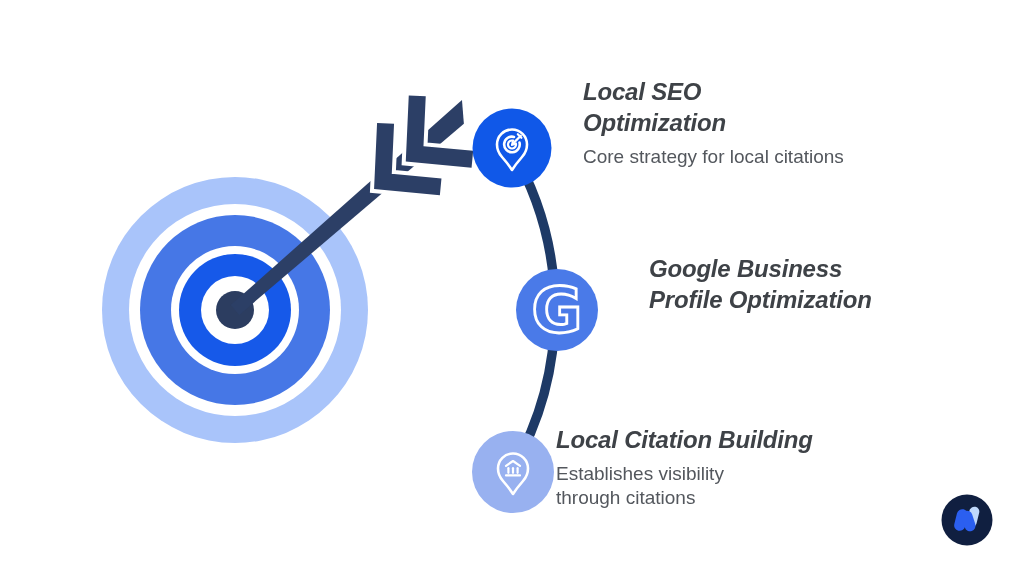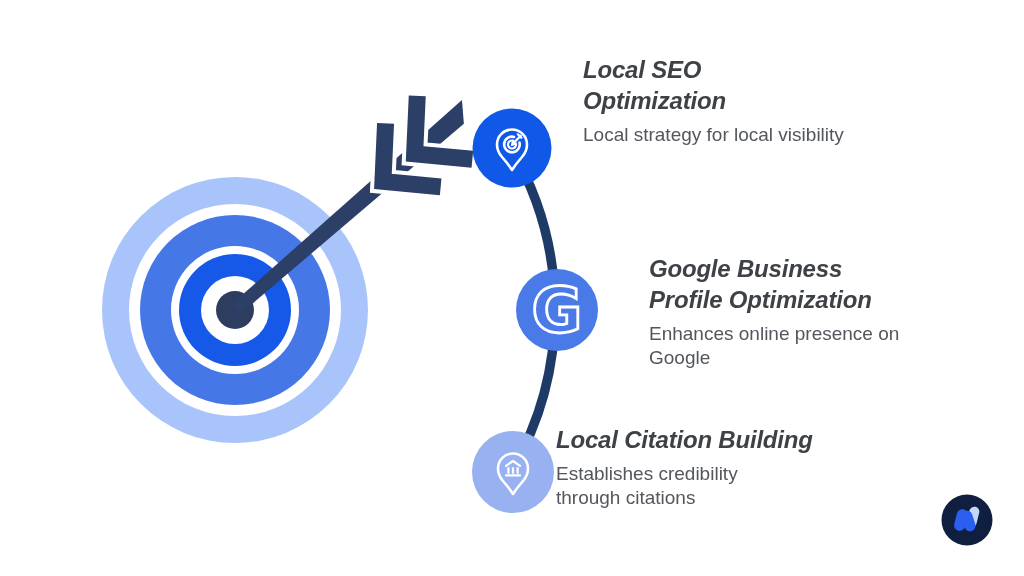--- a/index.html
+++ b/index.html
@@ -77,7 +77,7 @@
     </g>
   </svg>
 
-  <div class="item" style="left:583px;top:54px">
+  <div class="item" style="left:583px;top:76px">
     <div class="item-title">Local SEO
 Optimization</div>
     <div class="item-desc">Local strategy for local visibility</div>

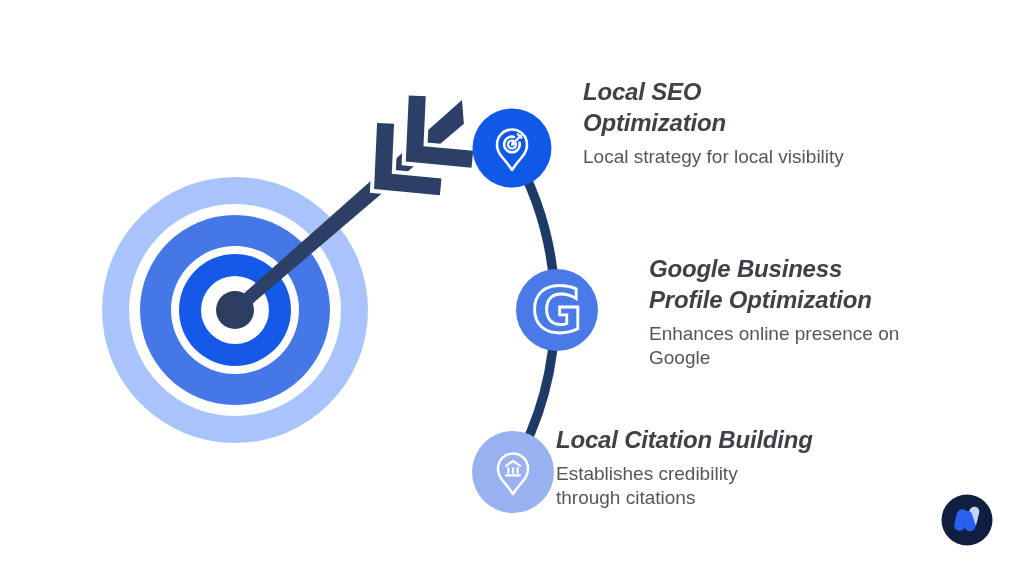--- a/index.html
+++ b/index.html
@@ -80,7 +80,7 @@
   <div class="item" style="left:583px;top:76px">
     <div class="item-title">Local SEO
 Optimization</div>
-    <div class="item-desc">Local strategy for local visibility</div>
+    <div class="item-desc">Core strategy for local citations</div>
   </div>
 
   <div class="item" style="left:649px;top:253px">

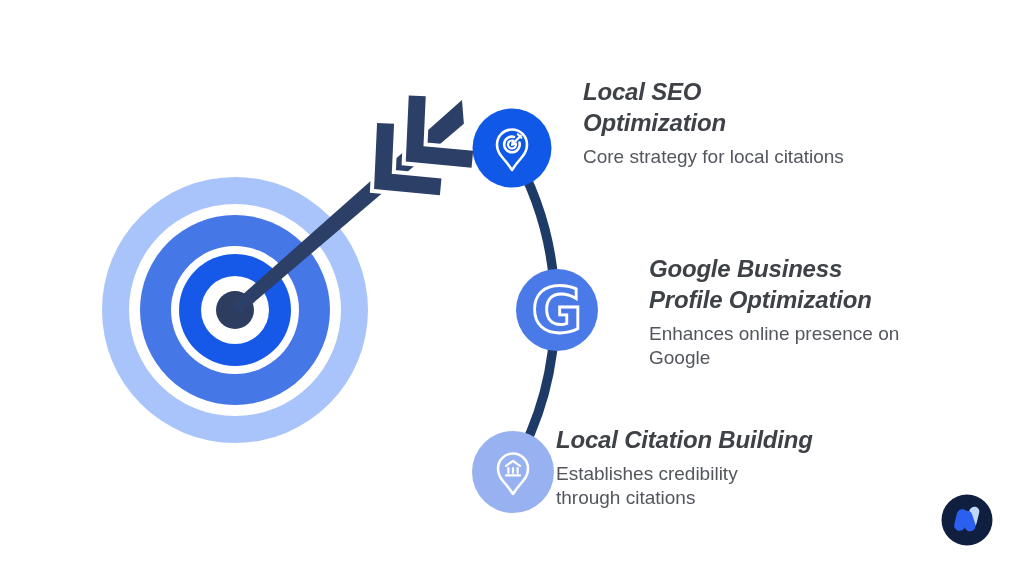--- a/index.html
+++ b/index.html
@@ -86,8 +86,6 @@
   <div class="item" style="left:649px;top:253px">
     <div class="item-title">Google Business
 Profile Optimization</div>
-    <div class="item-desc">Enhances online presence on
-Google</div>
   </div>
 
   <div class="item" style="left:556px;top:424px">

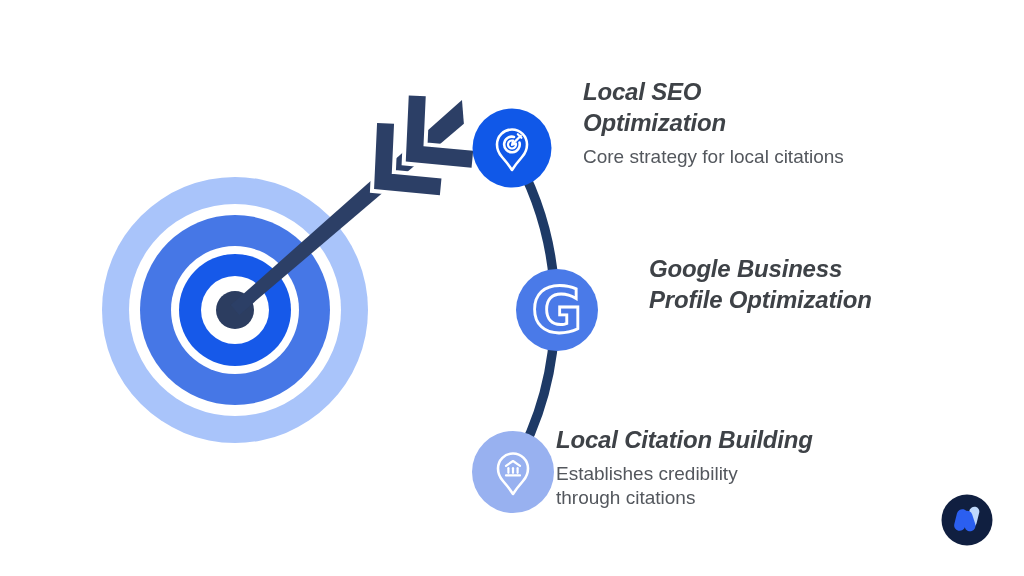--- a/index.html
+++ b/index.html
@@ -90,7 +90,7 @@
 
   <div class="item" style="left:556px;top:424px">
     <div class="item-title">Local Citation Building</div>
-    <div class="item-desc">Establishes credibility
+    <div class="item-desc">Establishes visibility
 through citations</div>
   </div>
 

